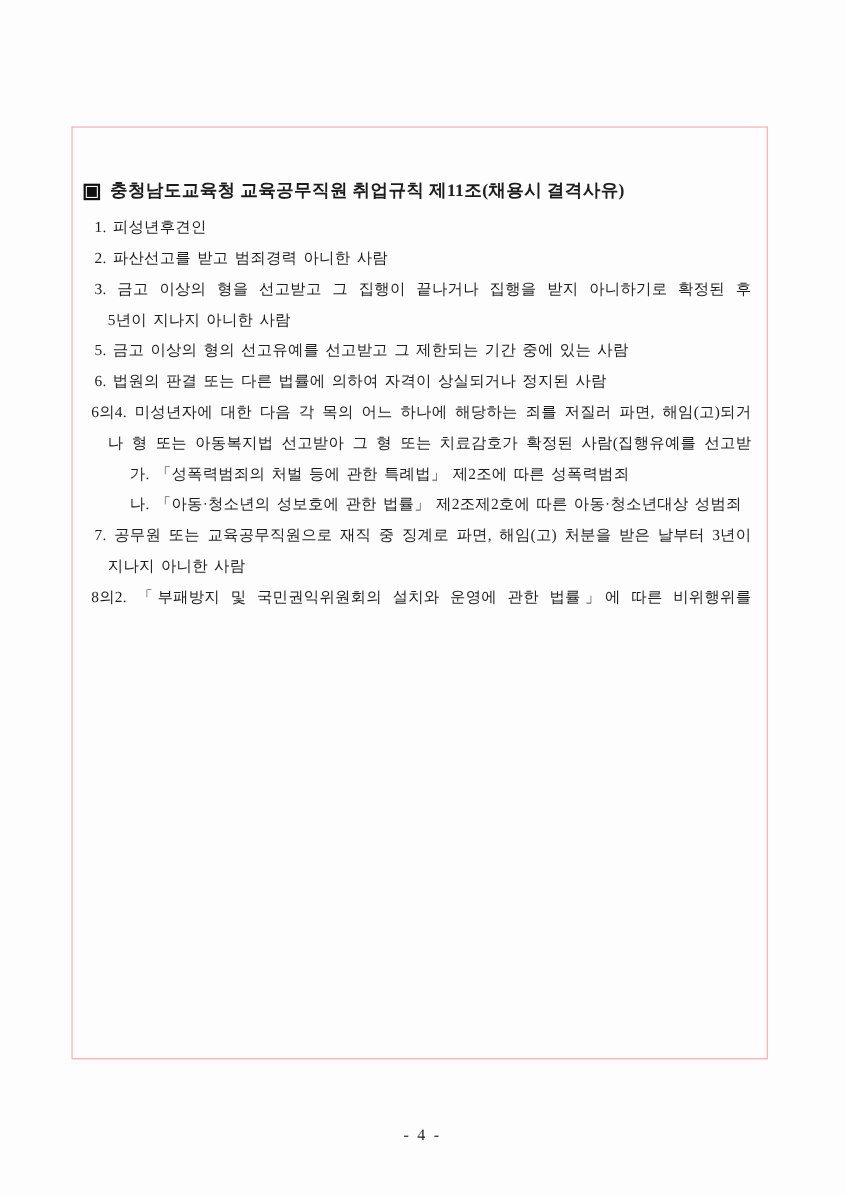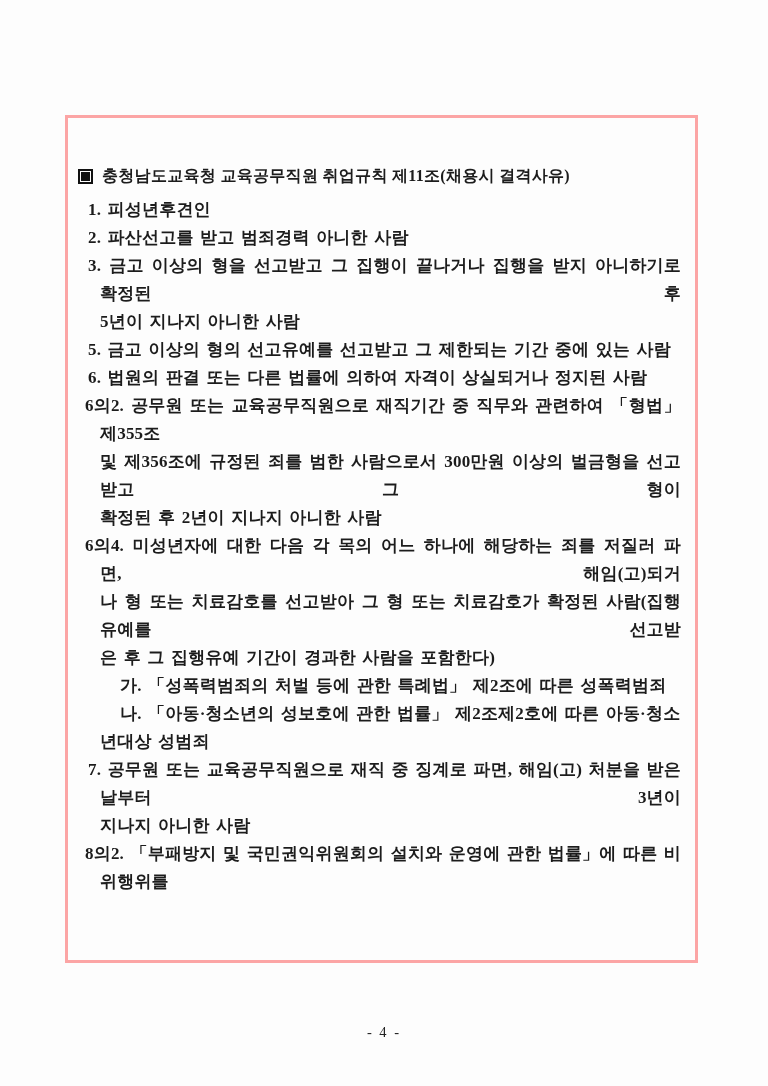--- a/index.html
+++ b/index.html
@@ -16,7 +16,7 @@
     position: absolute;
     left: 65px; top: 115px;
     width: 633px; height: 848px;
-    border: 3px solid #fca5a5;
+    border: 1px solid #fca5a5;
     background: #fdfdfd;
     box-sizing: border-box;
     padding: 45px 14px 0 32px;

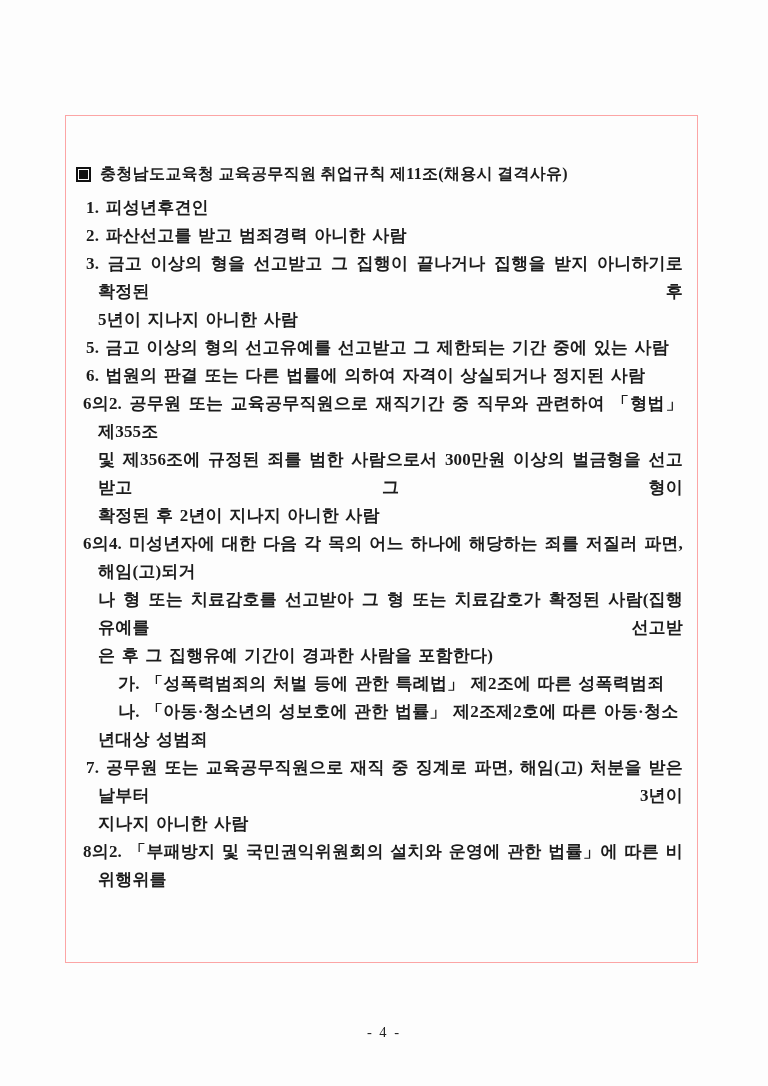--- a/index.html
+++ b/index.html
@@ -46,11 +46,10 @@
   }
   .item { margin: 0; }
   .line {
-    font-size: 17px;
+    font-size: 14px;
     line-height: 28px;
     letter-spacing: 0.2px;
     word-spacing: 2px;
-    font-weight: bold;
   }
   .line.j {
     text-align: justify;

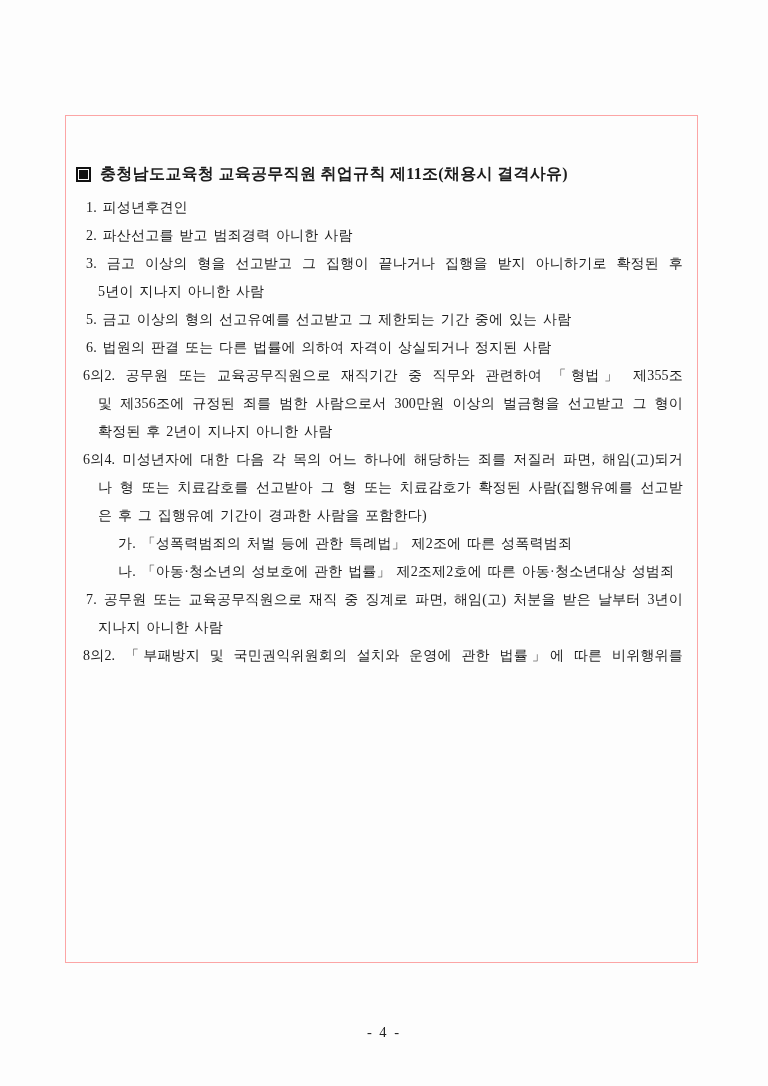--- a/index.html
+++ b/index.html
@@ -106,11 +106,6 @@
       <div class="line first"><span class="num">6.</span> <span>법원의 판결 또는 다른 법률에 의하여 자격이 상실되거나 정지된 사람</span></div>
     </div>
 
-    <div class="item wide">
-      <div class="line j first"><span class="num">6의2.</span> <span>공무원 또는 교육공무직원으로 재직기간 중 직무와 관련하여 「형법」 제355조</span></div>
-      <div class="line j">및 제356조에 규정된 죄를 범한 사람으로서 300만원 이상의 벌금형을 선고받고 그 형이</div>
-      <div class="line">확정된 후 2년이 지나지 아니한 사람</div>
-    </div>
 
 
     <div class="item wide">

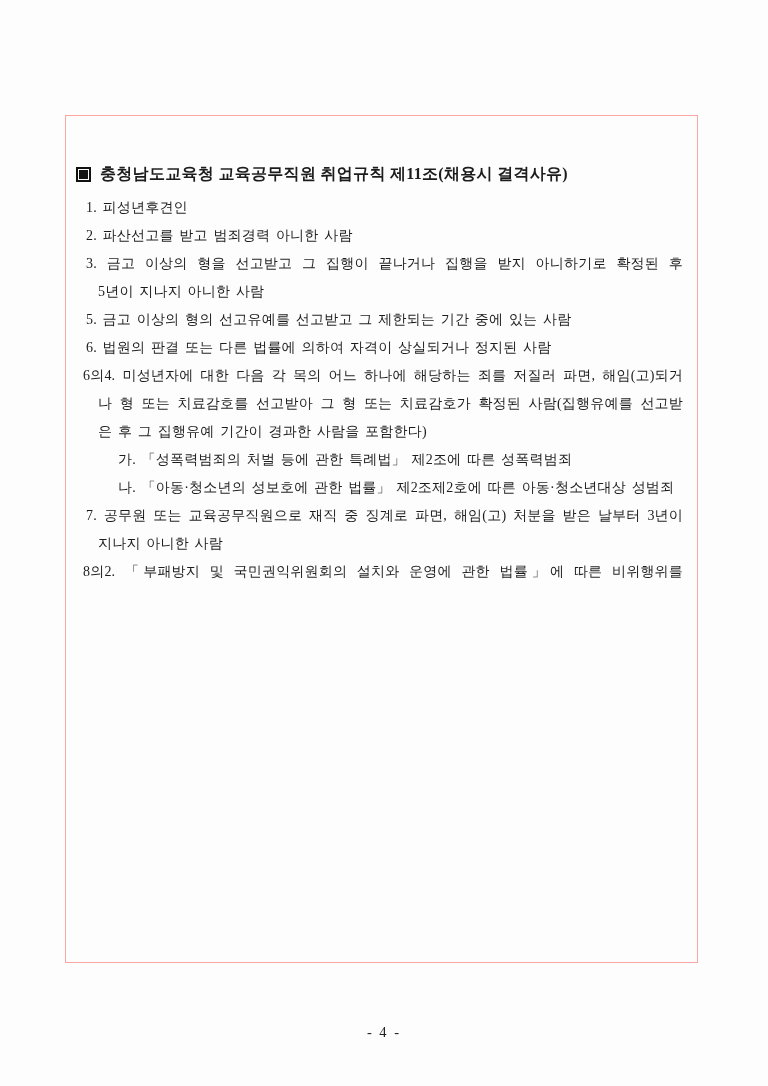--- a/index.html
+++ b/index.html
@@ -110,7 +110,7 @@
 
     <div class="item wide">
       <div class="line j first"><span class="num">6의4.</span> <span>미성년자에 대한 다음 각 목의 어느 하나에 해당하는 죄를 저질러 파면, 해임(고)되거</span></div>
-      <div class="line j">나 형 또는 치료감호를 선고받아 그 형 또는 치료감호가 확정된 사람(집행유예를 선고받</div>
+      <div class="line j">나 형 또는 아동복지법 선고받아 그 형 또는 치료감호가 확정된 사람(집행유예를 선고받</div>
       <div class="line">은 후 그 집행유예 기간이 경과한 사람을 포함한다)</div>
     </div>
 

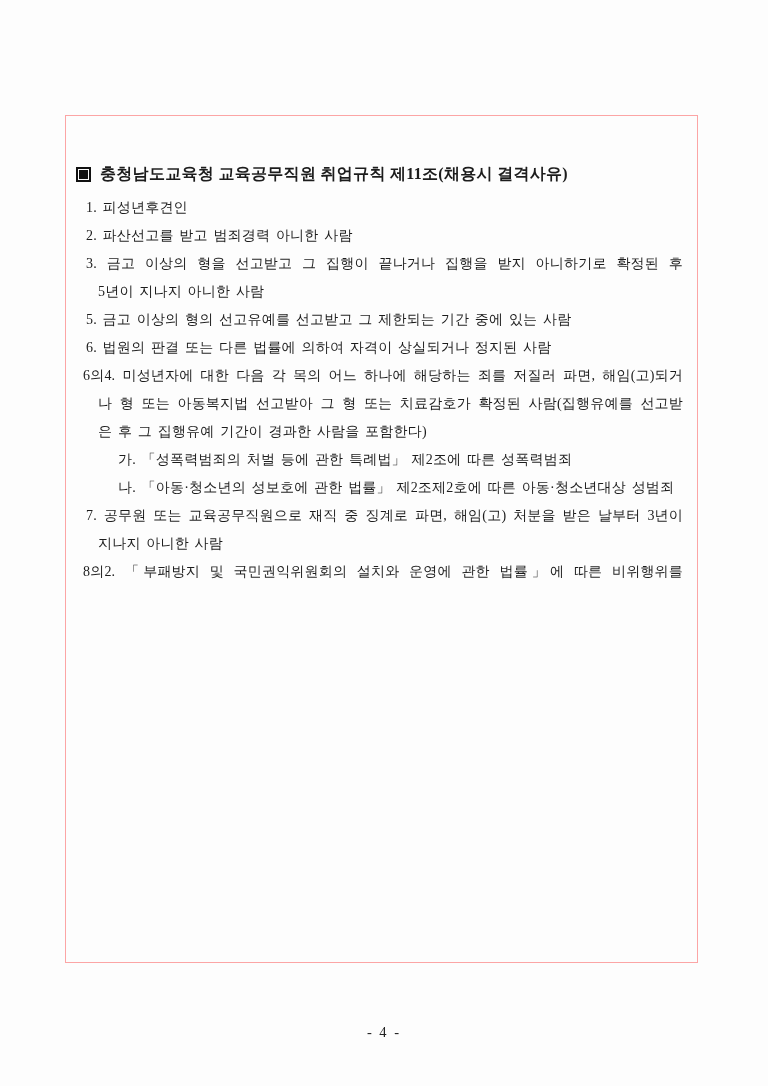--- a/index.html
+++ b/index.html
@@ -111,7 +111,6 @@
     <div class="item wide">
       <div class="line j first"><span class="num">6의4.</span> <span>미성년자에 대한 다음 각 목의 어느 하나에 해당하는 죄를 저질러 파면, 해임(고)되거</span></div>
       <div class="line j">나 형 또는 아동복지법 선고받아 그 형 또는 치료감호가 확정된 사람(집행유예를 선고받</div>
-      <div class="line">은 후 그 집행유예 기간이 경과한 사람을 포함한다)</div>
     </div>
 
     <div class="item sub">

